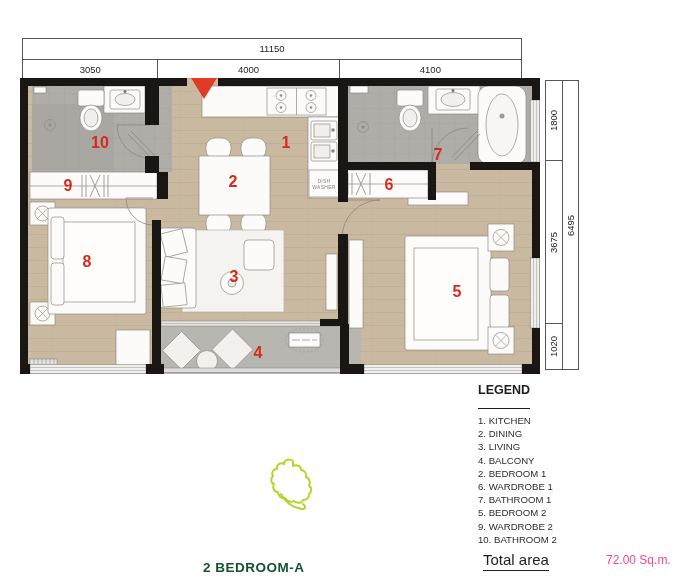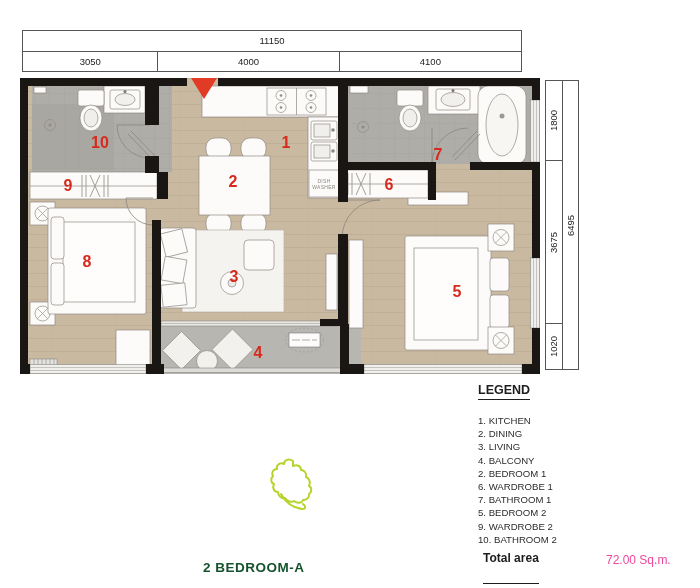--- a/index.html
+++ b/index.html
@@ -8,7 +8,7 @@
   .abs{position:absolute;}
 
   
-  .dim-top{left:22px;top:30px;width:500px;height:42px;border:1px solid #555;box-sizing:border-box;
+  .dim-top{left:22px;top:38px;width:500px;height:42px;border:1px solid #555;box-sizing:border-box;
            font-size:9.5px;color:#222;}
   .dim-top-total{height:20px;line-height:20px;text-align:center;border-bottom:1px solid #555;}
   .dim-top-row{display:flex;height:20px;align-items:center;}

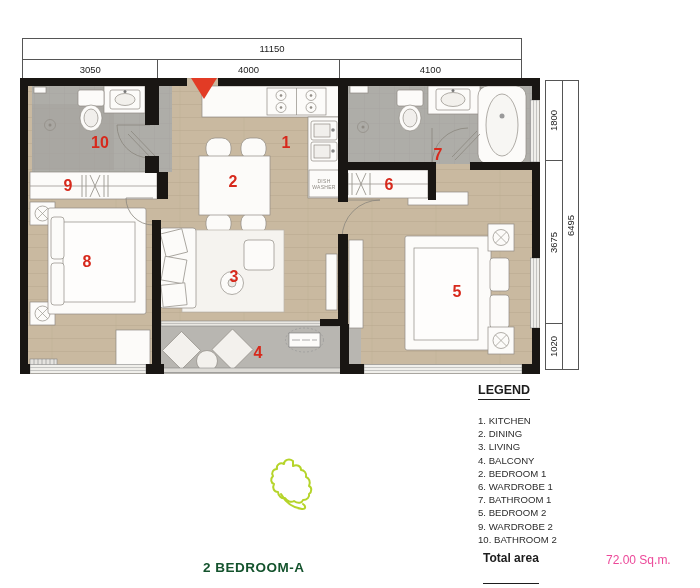--- a/index.html
+++ b/index.html
@@ -34,7 +34,7 @@
 
   
   .legend-title{left:478px;top:383px;font-size:12.5px;font-weight:bold;color:#1d1d1d;
-                border-bottom:1.5px solid #1d1d1d;padding-bottom:2px;}
+                border-bottom:1.5px solid #1d1d1d;padding-bottom:11px;}
   .legend-list{left:478px;top:414px;font-size:9.6px;line-height:13.2px;color:#2b2b2b;}
 
   

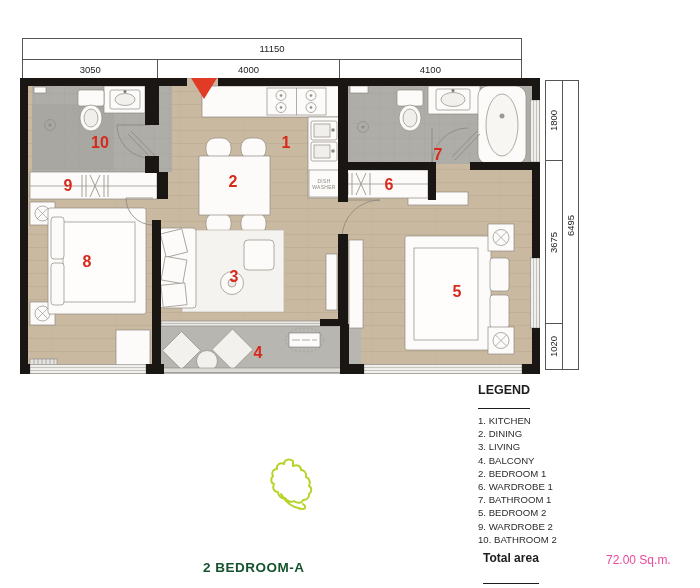--- a/index.html
+++ b/index.html
@@ -39,8 +39,8 @@
 
   
   .plan-title{left:203px;top:560px;font-size:13.5px;font-weight:bold;letter-spacing:.5px;color:#14532d;}
-  .total-area-label{left:483px;top:551px;font-size:12px;font-weight:bold;color:#1d1d1d;
-                    border-bottom:1.5px solid #1d1d1d;padding-bottom:18px;}
+  .total-area-label{left:483px;top:551px;font-size:15px;font-weight:normal;color:#1d1d1d;
+                    border-bottom:1.5px solid #1d1d1d;padding-bottom:2px;}
   .total-area-value{left:606px;top:553px;font-size:12px;color:#ec4899;text-align:right;}
 
   .green-blob{left:266px;top:456px;}

